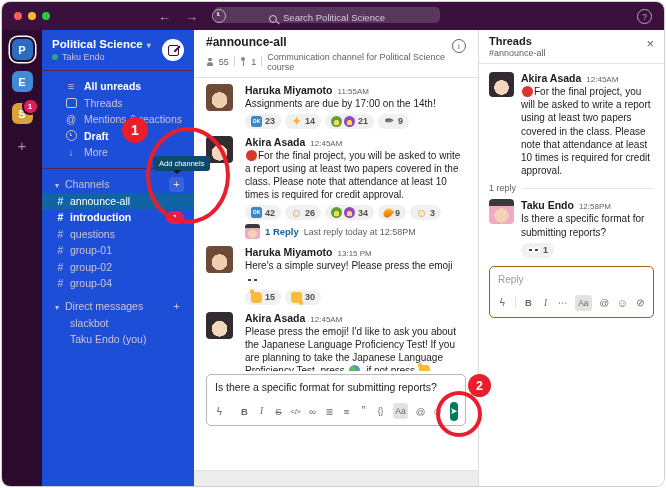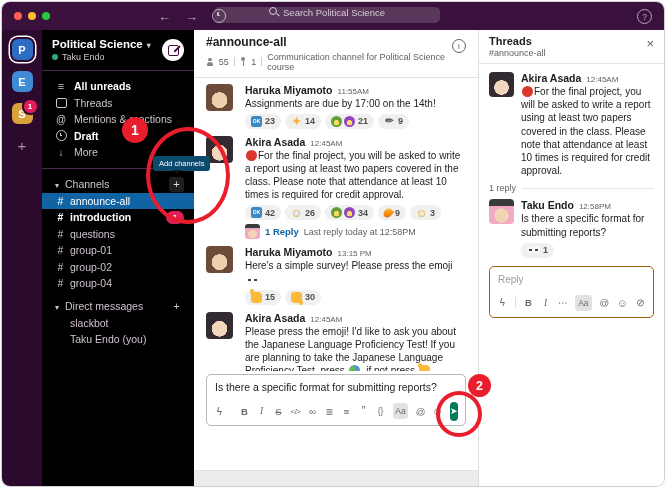--- a/index.html
+++ b/index.html
@@ -15,7 +15,7 @@
   .ic-clock-lg{width:12px;height:12px;border:1.2px solid #b9a7ba;border-radius:50%;position:relative}
   .ic-clock-lg::after{content:"";position:absolute;left:4.4px;top:2.2px;width:1.2px;height:3.6px;background:#b9a7ba}
   .ic-clock-lg::before{content:"";position:absolute;left:4.4px;top:5px;width:3px;height:1.2px;background:#b9a7ba}
-  .searchbar{position:absolute;left:212px;top:5px;width:226px;height:16px;background:rgba(255,255,255,.16);border-radius:5px;display:flex;align-items:flex-start;justify-content:center;gap:6px;color:#d8cdd9;font-size:9.5px}
+  .searchbar{position:absolute;left:212px;top:5px;width:226px;height:16px;background:rgba(255,255,255,.16);border-radius:5px;display:flex;align-items:flex-end;justify-content:center;gap:6px;color:#d8cdd9;font-size:9.5px}
   .ic-search{width:6px;height:6px;border:1.2px solid #d8cdd9;border-radius:50%;position:relative;flex:none}
   .ic-search::after{content:"";position:absolute;width:3.5px;height:1.2px;background:#d8cdd9;transform:rotate(45deg);right:-3px;bottom:-1px}
   .ic-help{position:absolute;right:12px;top:7px;width:13px;height:13px;border:1.2px solid #b9a7ba;border-radius:50%;color:#b9a7ba;font-size:8.5px;display:flex;align-items:center;justify-content:center}

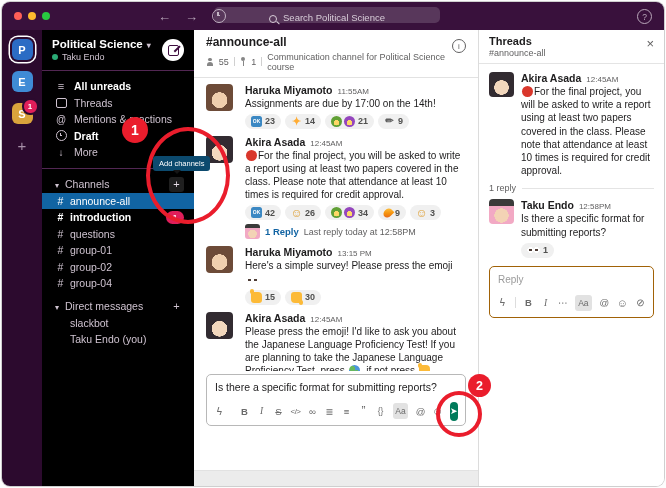--- a/index.html
+++ b/index.html
@@ -30,7 +30,7 @@
   .rail-add{color:#a890a9;font-size:15px;margin-top:2px}
   .mini-badge{position:absolute;top:-5px;right:-6px;min-width:9px;height:13px;padding:0 2px;background:#e01e5a;border:2px solid #2c0a2e;border-radius:8px;color:#fff;font-size:8px;font-weight:bold;display:flex;align-items:center;justify-content:center}
   
-  .sidebar{width:152px;background:#000000;color:#cfc3d0;flex:none;font-size:10.5px;position:relative}
+  .sidebar{width:152px;background:#1d4ed8;color:#cfc3d0;flex:none;font-size:10.5px;position:relative}
   .sb-header{height:40px;border-bottom:1px solid #522753;display:flex;flex-direction:column;justify-content:center;padding:0 10px;position:relative}
   .sb-name{color:#fff;font-weight:bold;font-size:11.5px;display:flex;align-items:center;gap:4px}
   .sb-status{display:flex;align-items:center;gap:4px;font-size:9px;color:#cfc3d0;margin-top:2px}

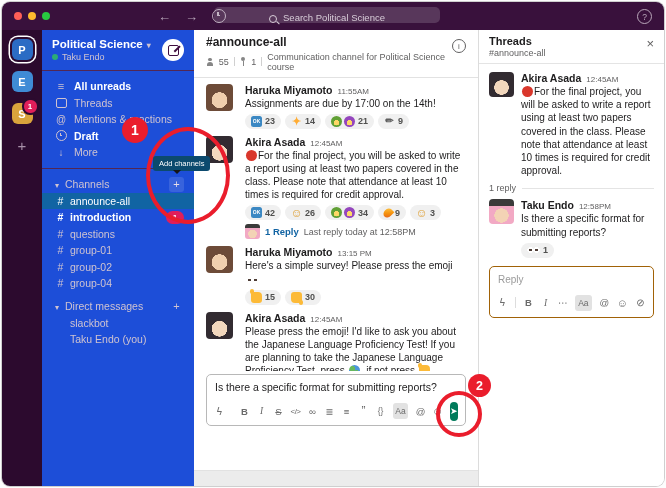--- a/index.html
+++ b/index.html
@@ -38,7 +38,7 @@
   .compose-btn{position:absolute;right:10px;top:9px;width:22px;height:22px;border-radius:50%;background:#fff;display:flex;align-items:center;justify-content:center}
   .ic-compose{width:9px;height:9px;border:1.2px solid #3f0e40;border-radius:2px;position:relative}
   .ic-compose::after{content:"";position:absolute;width:8px;height:1.6px;background:#3f0e40;transform:rotate(-45deg);right:-3px;top:2px}
-  .sb-nav{padding:7px 0 0}
+  .sb-nav{padding:7px 10px 0}
   .sb-item{height:16.5px;display:flex;align-items:center;gap:7px;padding-left:13px}
   .sb-item.bold{color:#fff;font-weight:bold}
   .si{width:12px;display:inline-flex;justify-content:center;align-items:center;color:#cfc3d0;flex:none}

